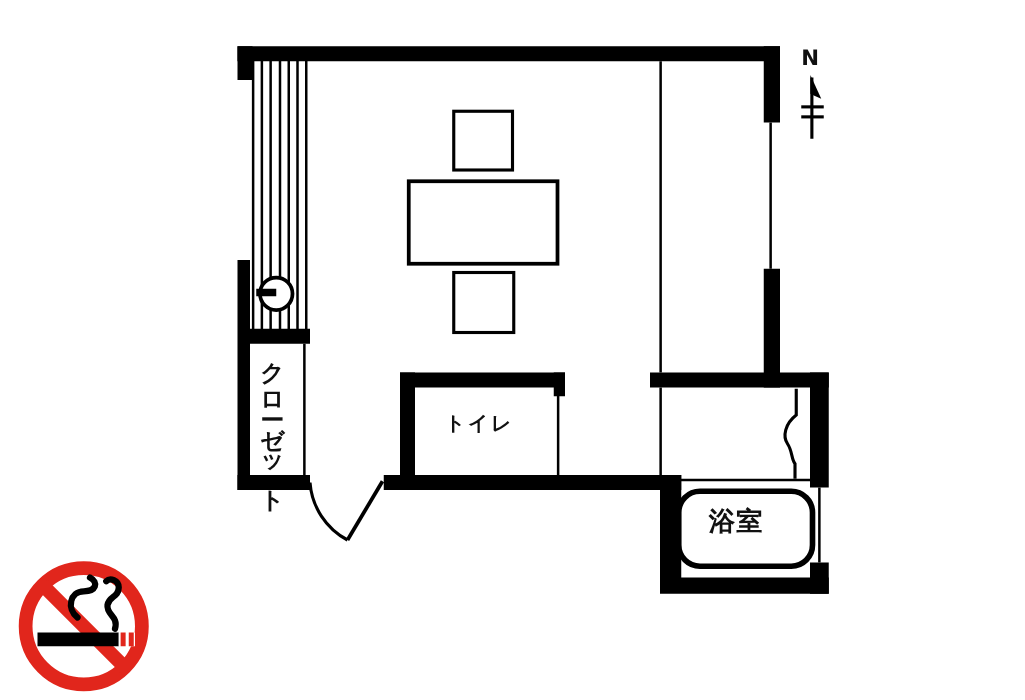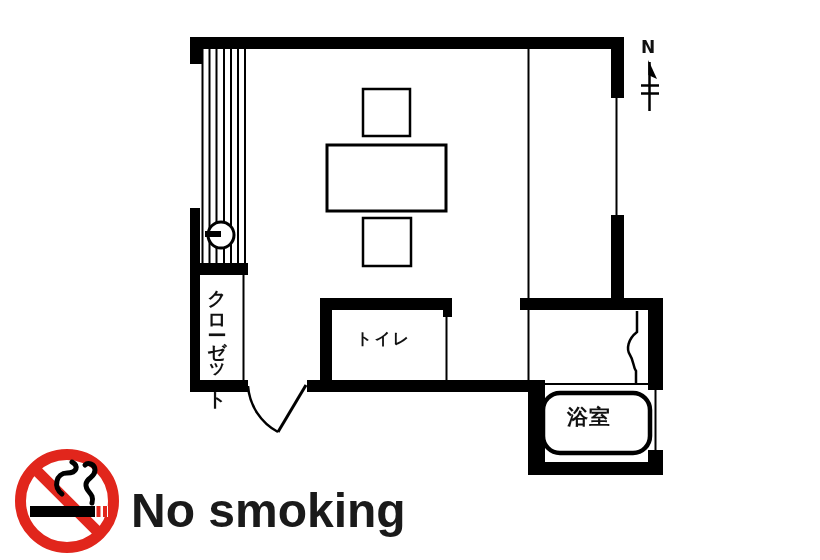--- a/index.html
+++ b/index.html
@@ -112,7 +112,6 @@
   <div class="lbl lbl-toilet">トイレ</div>
   <div class="lbl lbl-bath">浴室</div>
   <div class="lbl lbl-north">N</div>
-  <div class="lbl lbl-nosmoking">No smoking</div>
 </div>
 
 </body></html>

